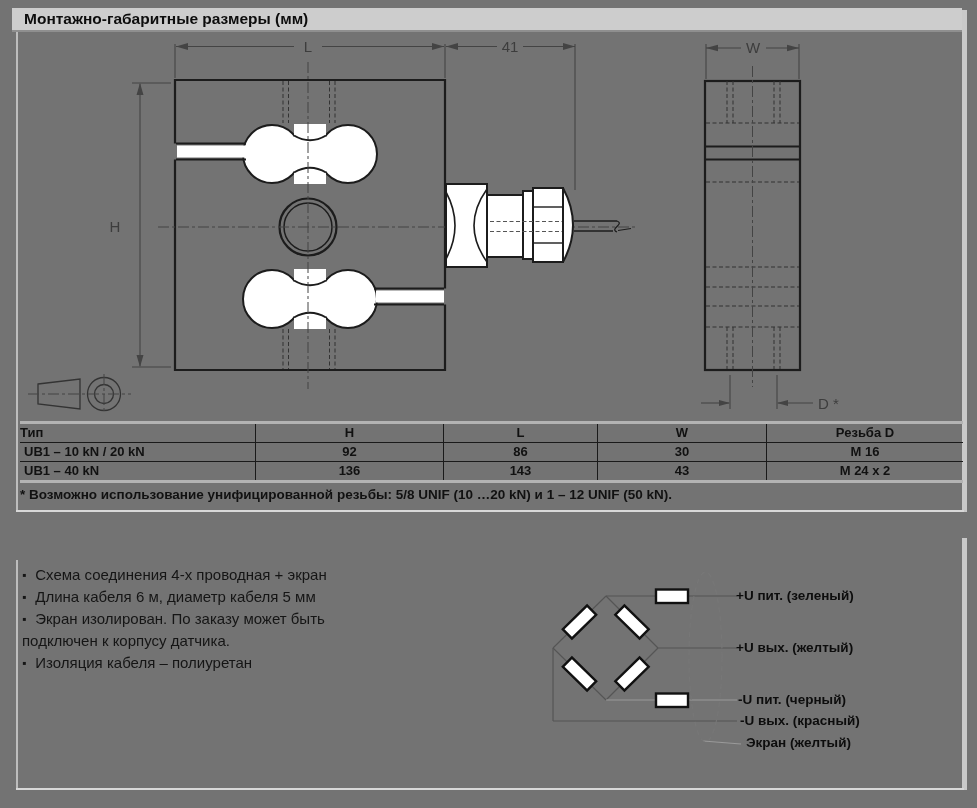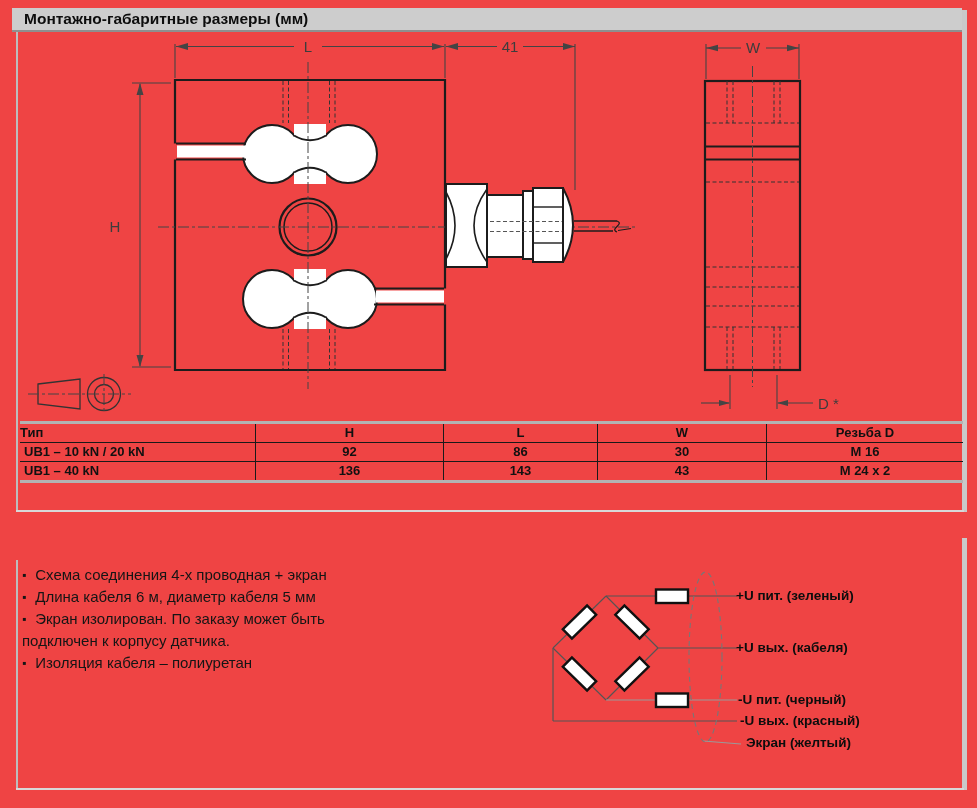--- a/index.html
+++ b/index.html
@@ -3,7 +3,7 @@
 <meta charset="utf-8">
 <style>
   html,body{margin:0;padding:0;background:#ffffff;}
-  #page{position:relative;width:977px;height:808px;background:#ef4444;overflow:hidden;
+  #page{position:relative;width:977px;height:808px;background:#737373;overflow:hidden;
         font-family:"Liberation Sans",sans-serif;color:#111;}
   .panel-header{position:absolute;left:12px;width:938px;height:22px;background:#cdcdcd;
         border-bottom:2px solid #8f8f8f;font-weight:bold;font-size:15.5px;line-height:22px;

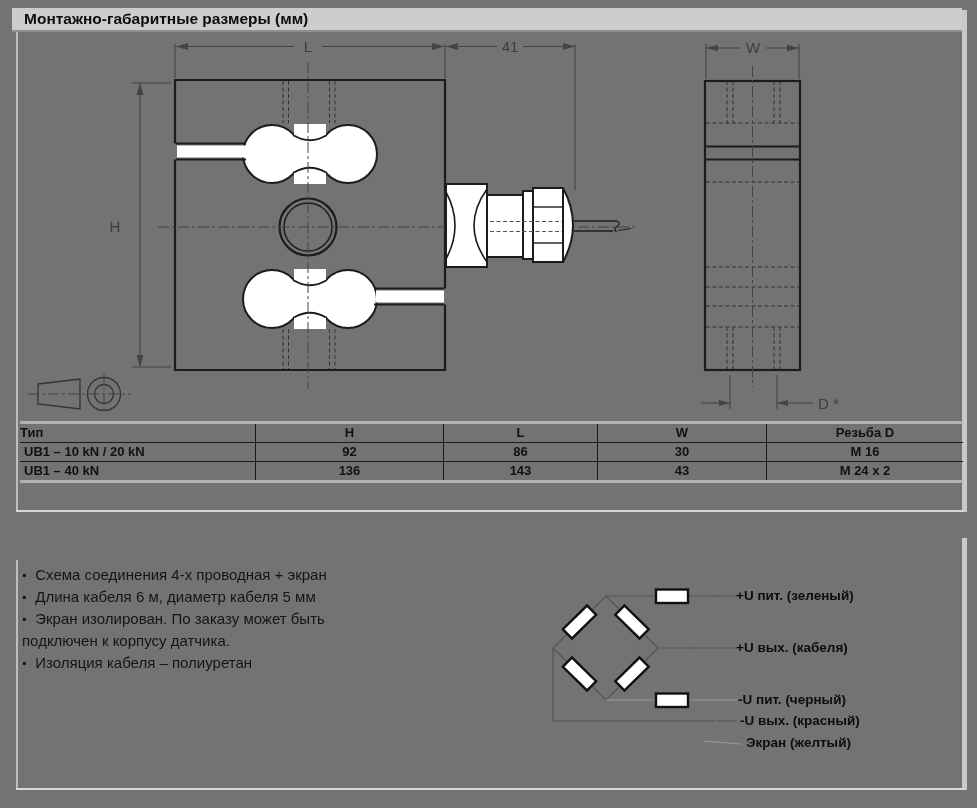--- a/index.html
+++ b/index.html
@@ -208,6 +208,7 @@
     </div>
   </div>
 
+  <div id="footnote">* Возможно использование унифицированной резьбы: 5/8 UNIF (10 …20 kN) и 1 – 12 UNIF (50 kN).</div>
 
 
   <div class="vline" style="left:16px;top:560px;width:2px;height:228px;background:#bdbdbd;"></div>

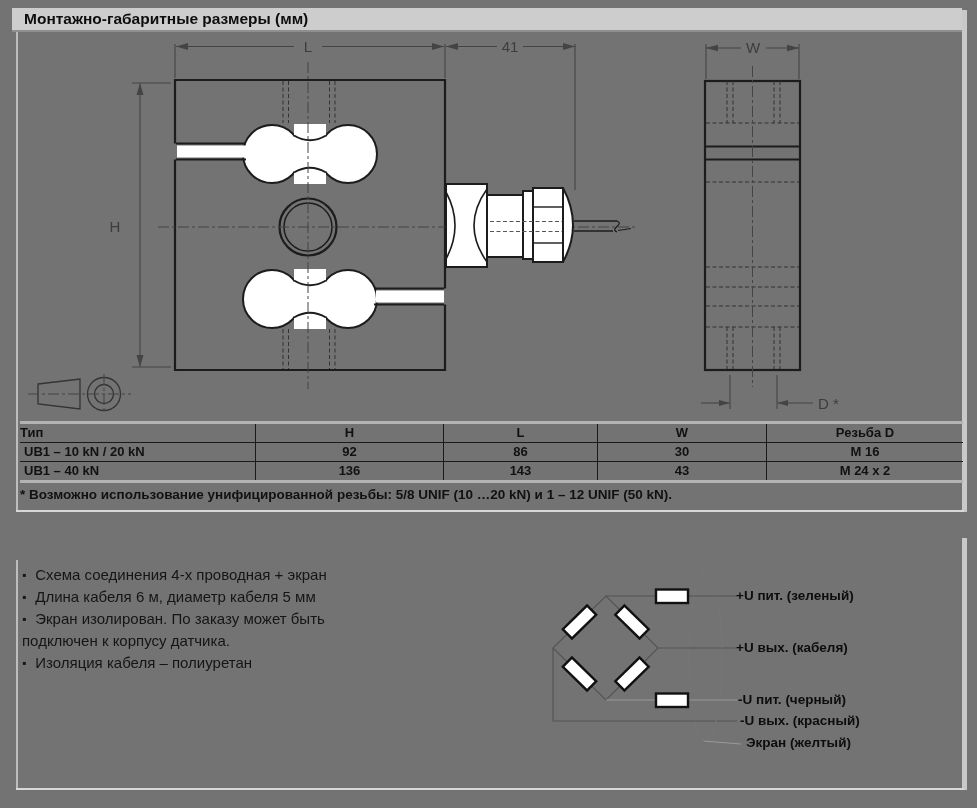--- a/index.html
+++ b/index.html
@@ -272,7 +272,7 @@
   </svg>
 
   <div class="wire-label" style="left:736px;top:588px;">+U пит. (зеленый)</div>
-  <div class="wire-label" style="left:736px;top:640px;">+U вых. (кабеля)</div>
+  <div class="wire-label" style="left:736px;top:640px;">+U вых. (желтый)</div>
   <div class="wire-label" style="left:738px;top:692px;">-U пит. (черный)</div>
   <div class="wire-label" style="left:740px;top:713px;">-U вых. (красный)</div>
   <div class="wire-label" style="left:746px;top:735px;">Экран (желтый)</div>

